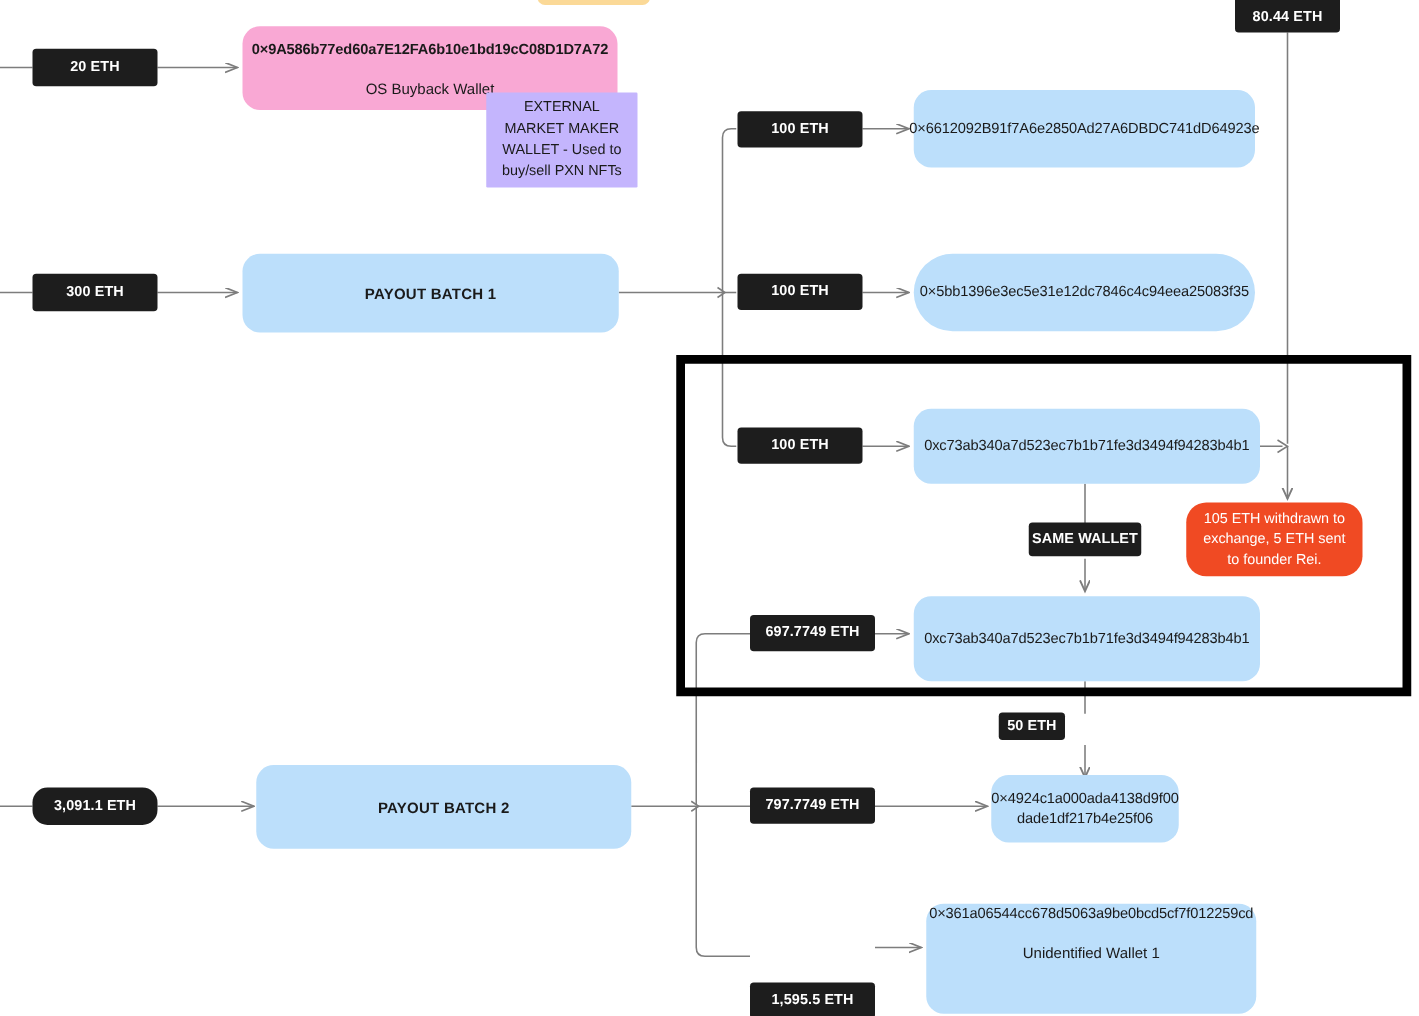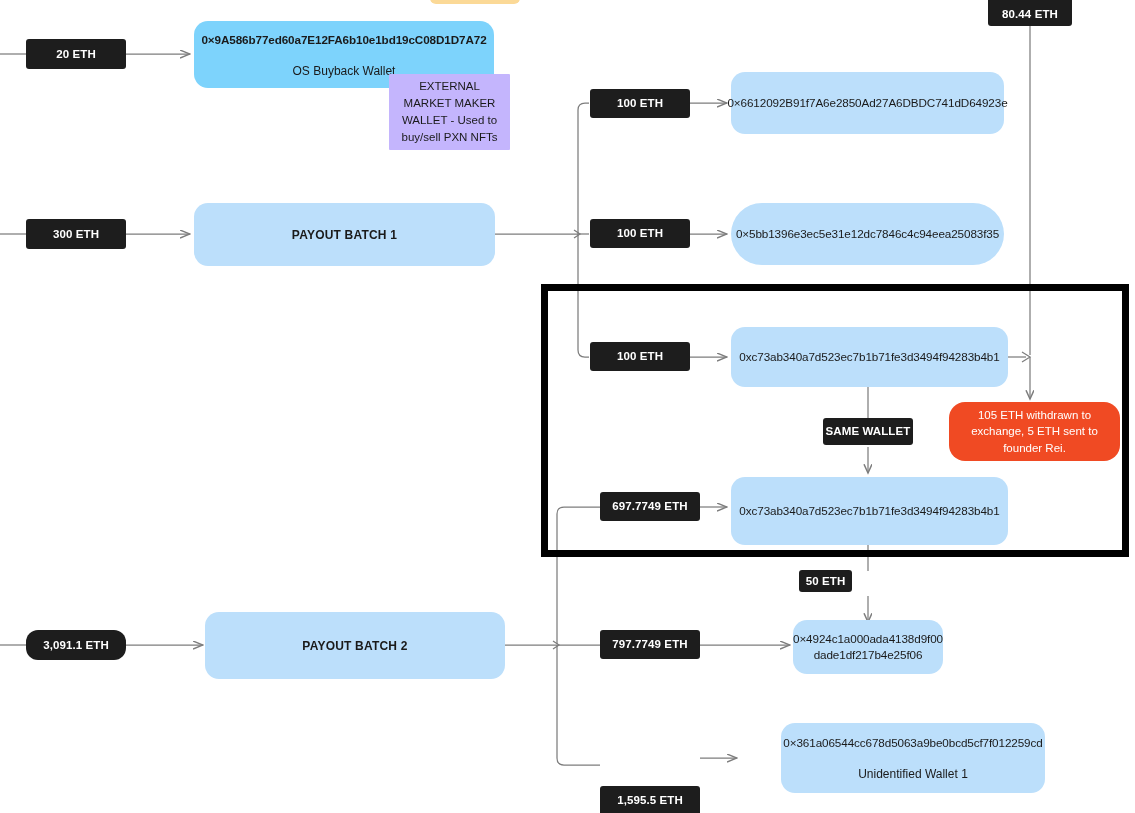--- a/index.html
+++ b/index.html
@@ -38,7 +38,7 @@
     padding: 6px 10px;
   }
   .rbox.blue { background: #bcdffb; color: #1a1a1a; }
-  .rbox.orange { background: #7dd3fc; color: #1a1a1a; }
+  .rbox.orange { background: #f9a8d4; color: #1a1a1a; }
   .rbox.red { background: #f04a23; color: #ffffff; border-radius: 16px; }
 
   .addr { font-size: 11.7px; font-weight: 400; line-height: 1.35; letter-spacing: -0.1px; }

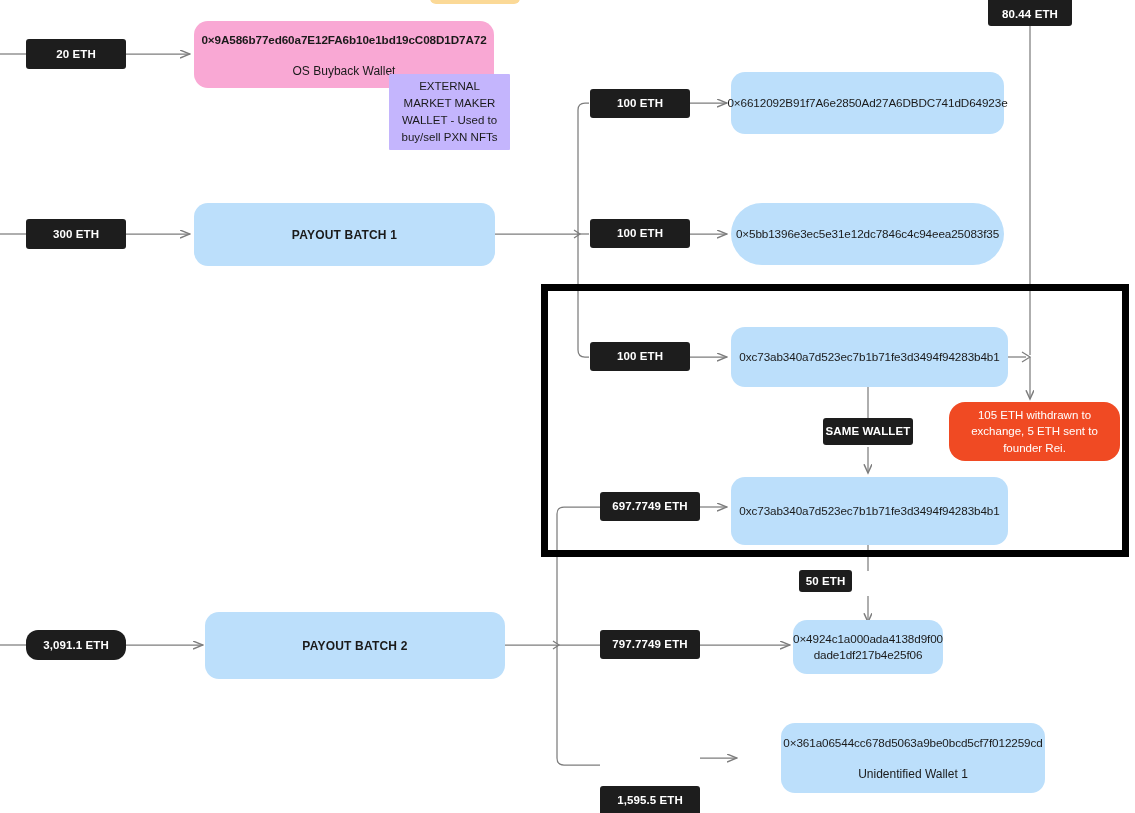--- a/index.html
+++ b/index.html
@@ -195,7 +195,7 @@
     <span>SAME WALLET</span>
   </div>
 
-  <div class="node rbox red" style="left:949px; top:402px; width:171px; height:59px;">
+  <div class="node rbox red" style="left:949px; top:402px; width:141px; height:59px;">
     <span class="redtext">105 ETH withdrawn to exchange, 5 ETH sent to founder Rei.</span>
   </div>
 

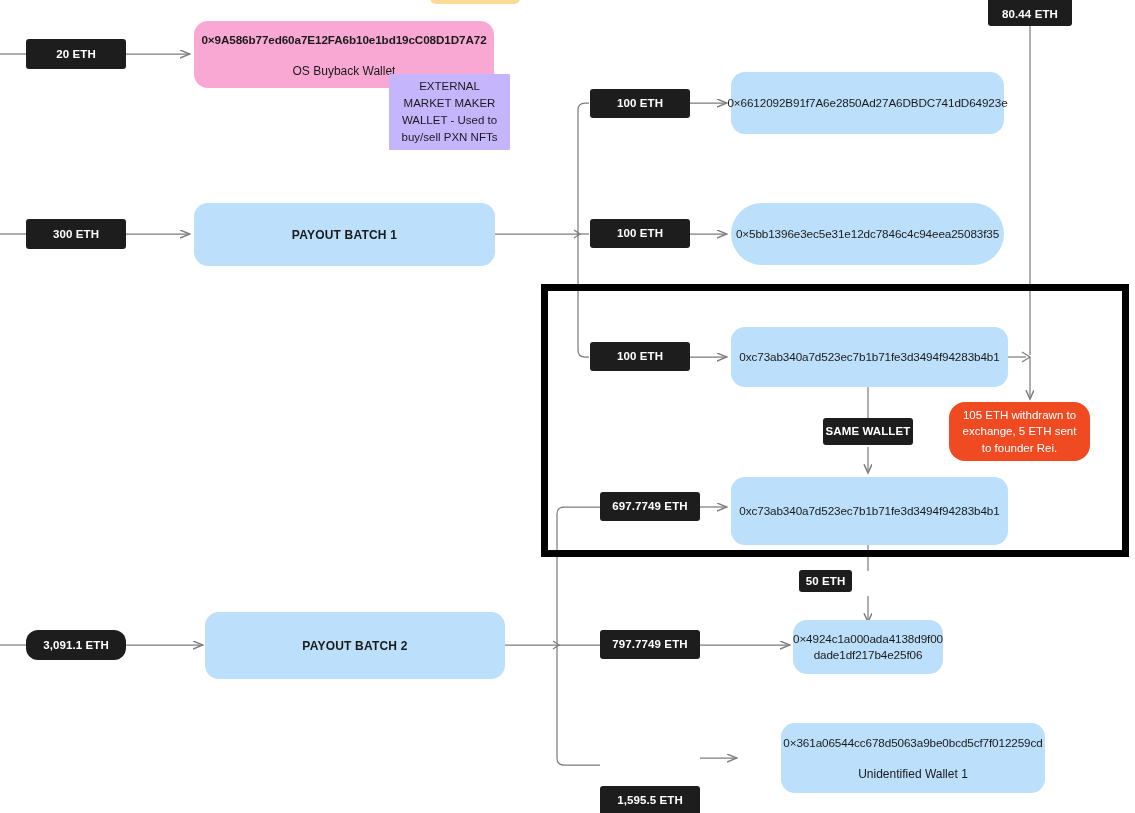--- a/index.html
+++ b/index.html
@@ -232,7 +232,7 @@
     <span>1,595.5 ETH</span>
   </div>
 
-  <div class="node rbox blue" style="left:741px; top:723px; width:264px; height:70px; justify-content:flex-start; padding-top:12px;margin-left:40px;">
+  <div class="node rbox blue" style="left:741px; top:723px; width:264px; height:88px; justify-content:flex-start; padding-top:0;">
     <div class="addr">0×361a06544cc678d5063a9be0bcd5cf7f012259cd</div>
     <div class="sub">Unidentified Wallet 1</div>
   </div>

